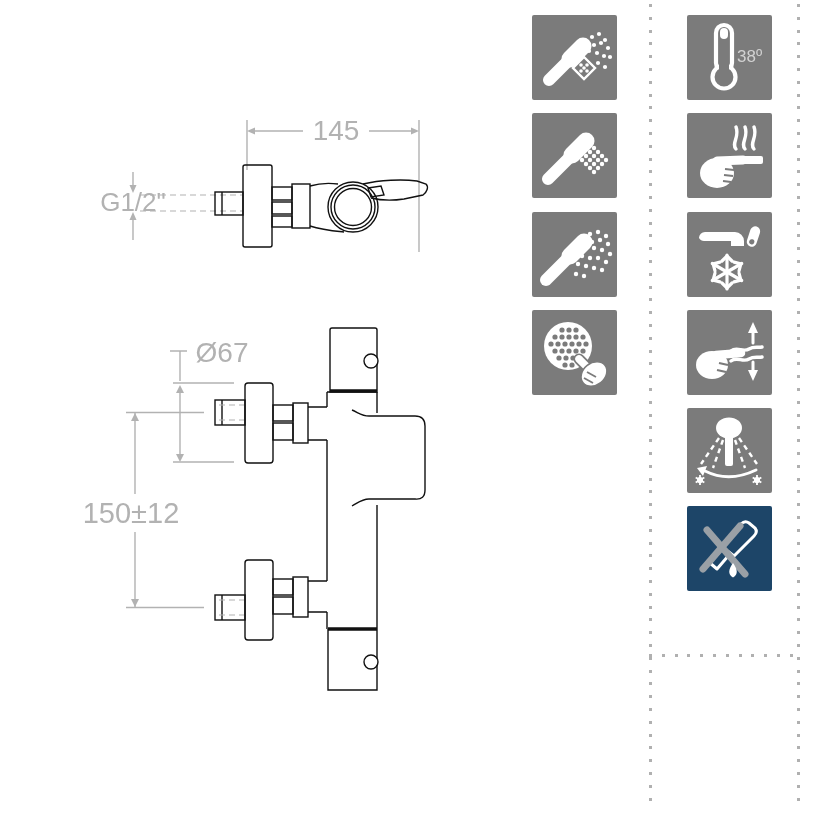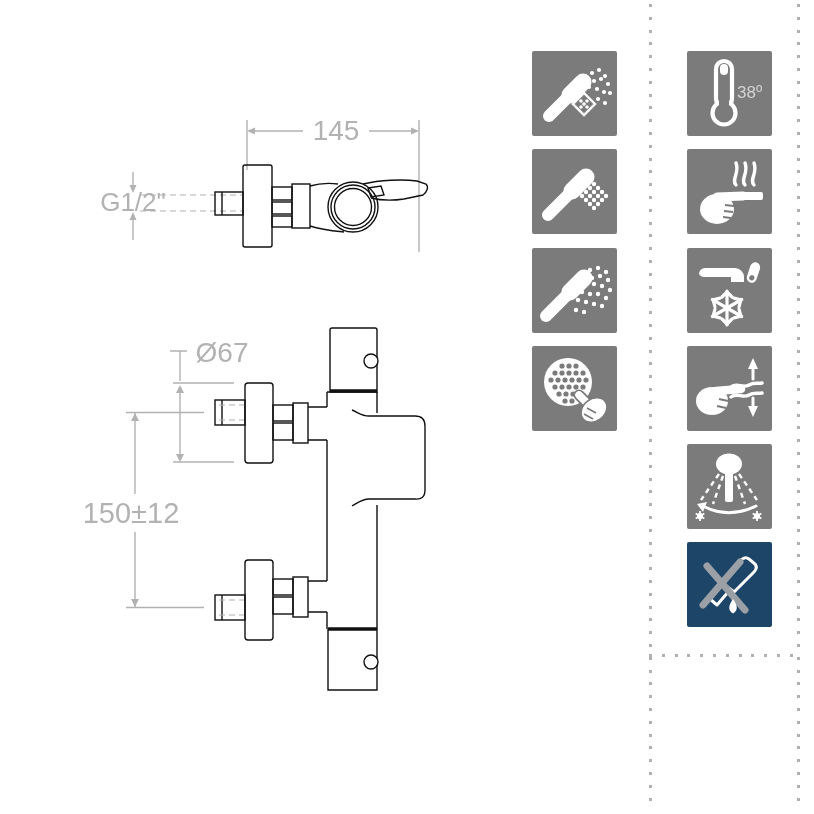--- a/index.html
+++ b/index.html
@@ -24,7 +24,7 @@
   .dots-h{position:absolute;height:3px;
     background-image:repeating-linear-gradient(to right,#b0b0b0 0 3px,transparent 3px 12.8px);}
   
-  .tile{position:absolute;width:85px;height:85px;background:#7b7b7b;border-radius:2px;margin-top:36px;}
+  .tile{position:absolute;width:85px;height:85px;background:#7b7b7b;border-radius:2px;}
   .tile.blue{background:#1d4568;}
   .glyph-stroke{stroke:#ffffff;fill:none;stroke-linecap:round;}
   .glyph-fill{fill:#ffffff;stroke:none;}

